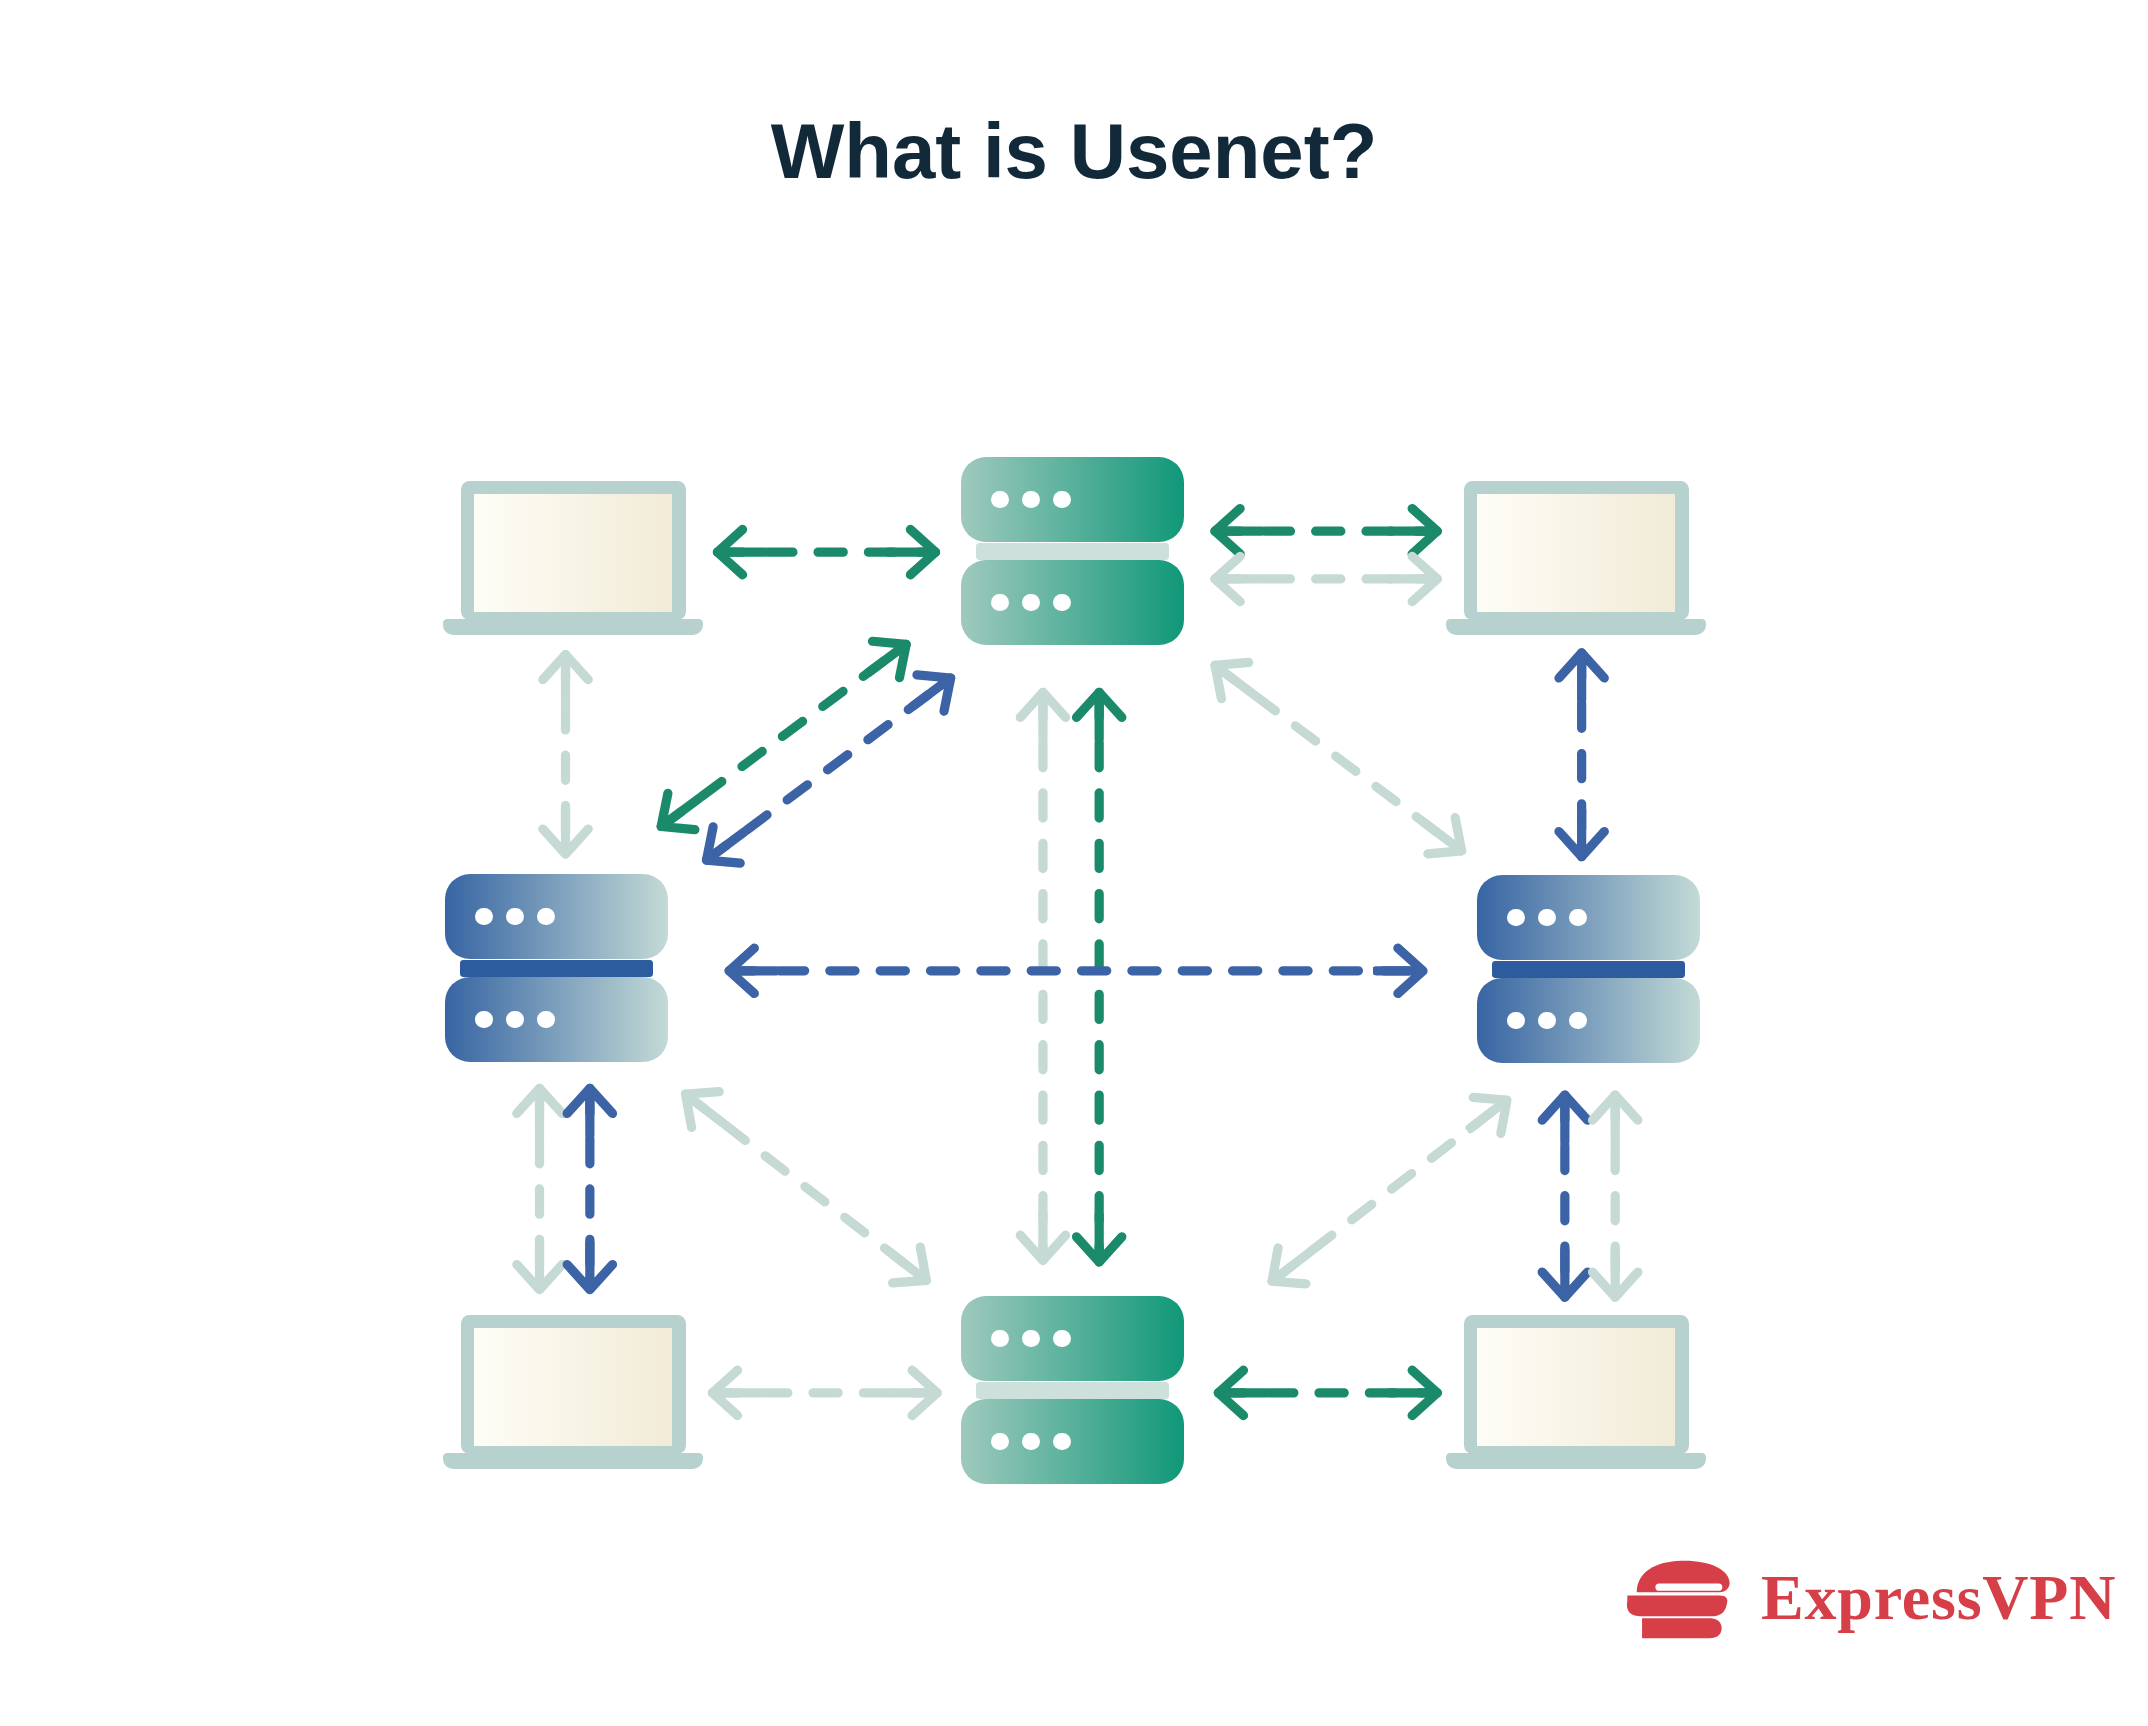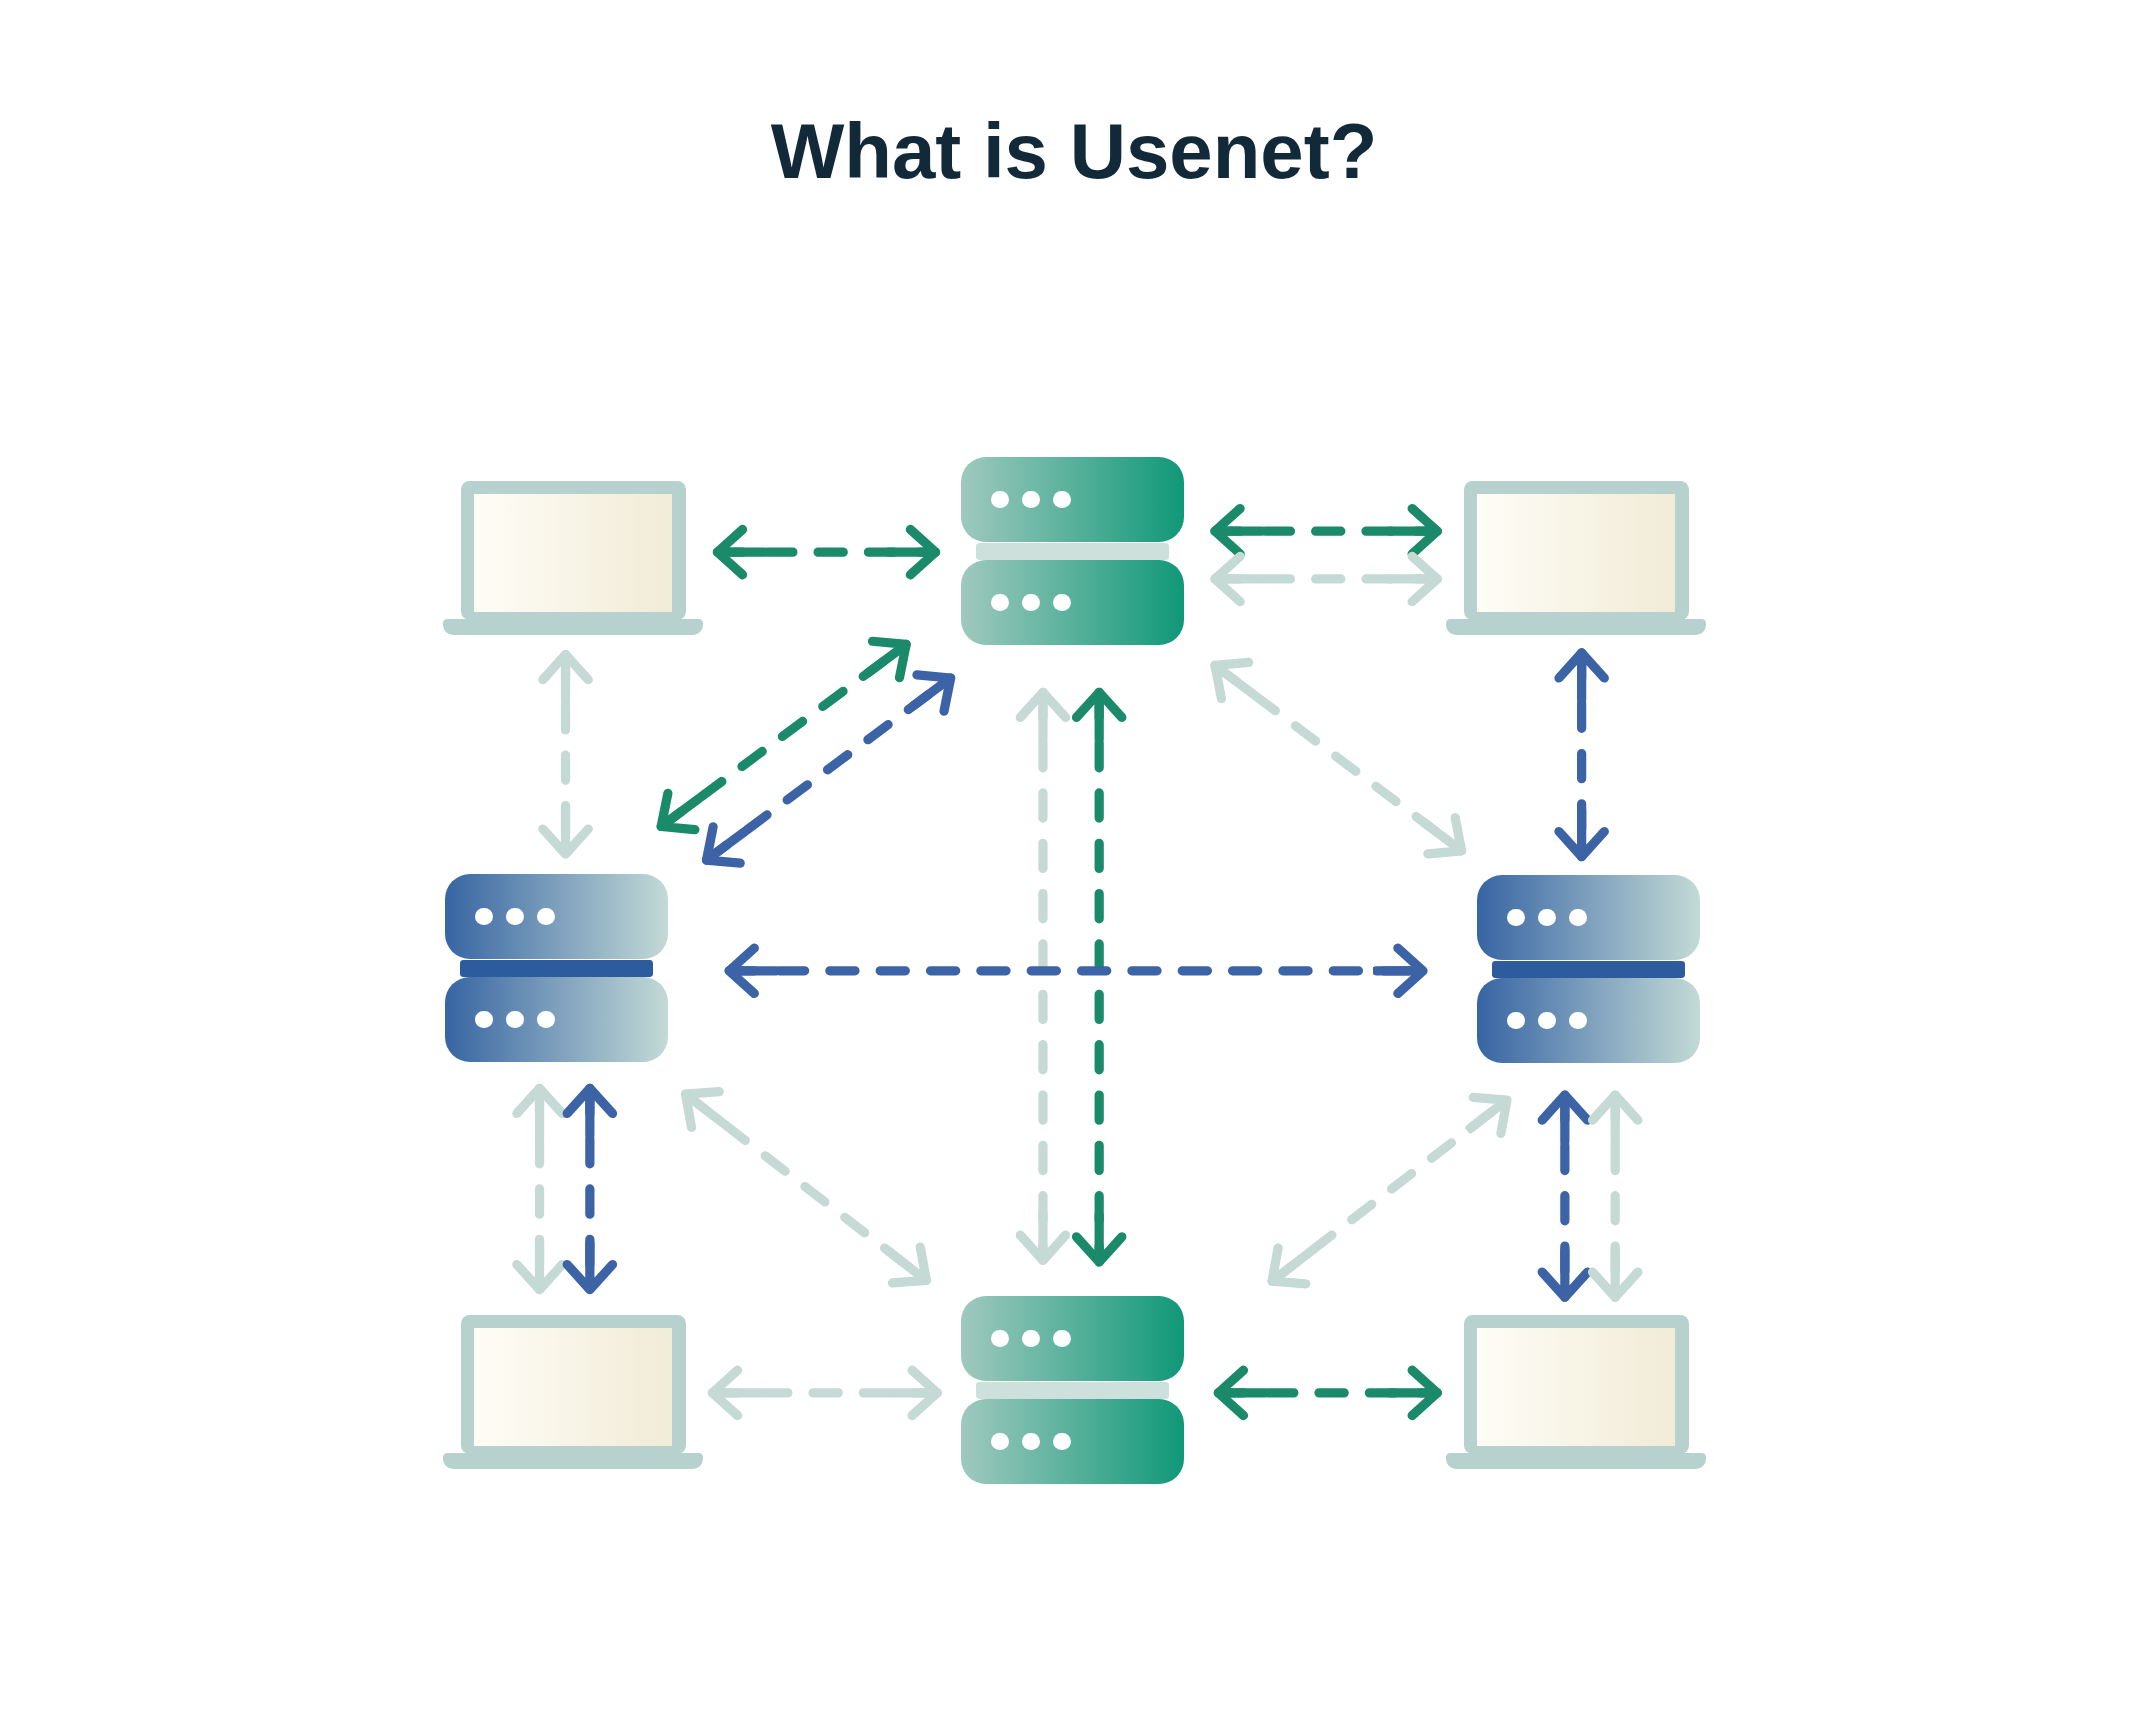--- a/index.html
+++ b/index.html
@@ -85,6 +85,15 @@
       <line x1="1452" y1="1660" x2="1713" y2="1660" stroke="#1b8a6b" stroke-width="11" stroke-linecap="round" stroke-dasharray="30 30" marker-start="url(#head-green)" marker-end="url(#head-green)"></line>
     </svg>
 
+  <div class="logo">
+    <svg class="logo-icon" width="117" height="87" viewBox="0 0 175 130" xmlns="http://www.w3.org/2000/svg">
+      <path d="M22 57 C22 27 50 11 89 10 C131 9 160 23 161 43 C161 51 155 57 146 57 L32 57 Z" fill="#d63e48"></path>
+      <rect x="50" y="44" width="100" height="11" rx="5.5" fill="#ffffff"></rect>
+      <path d="M8 62 L146 62 C156 62 159 67 157 74 L156 78 C153 89 145 93 134 93 L26 93 C12 93 5 84 8 70 Z" fill="#d63e48"></path>
+      <path d="M30 96 L130 96 C147 96 149 106 149 111 C149 117 146 126 130 126 L30 126 Z" fill="#d63e48"></path>
+    </svg>
+    <span class="logo-text">ExpressVPN</span>
+  </div>
 
 <div class="node laptop" style="left: 443px; top: 481px;">
       <div class="lap-body">

